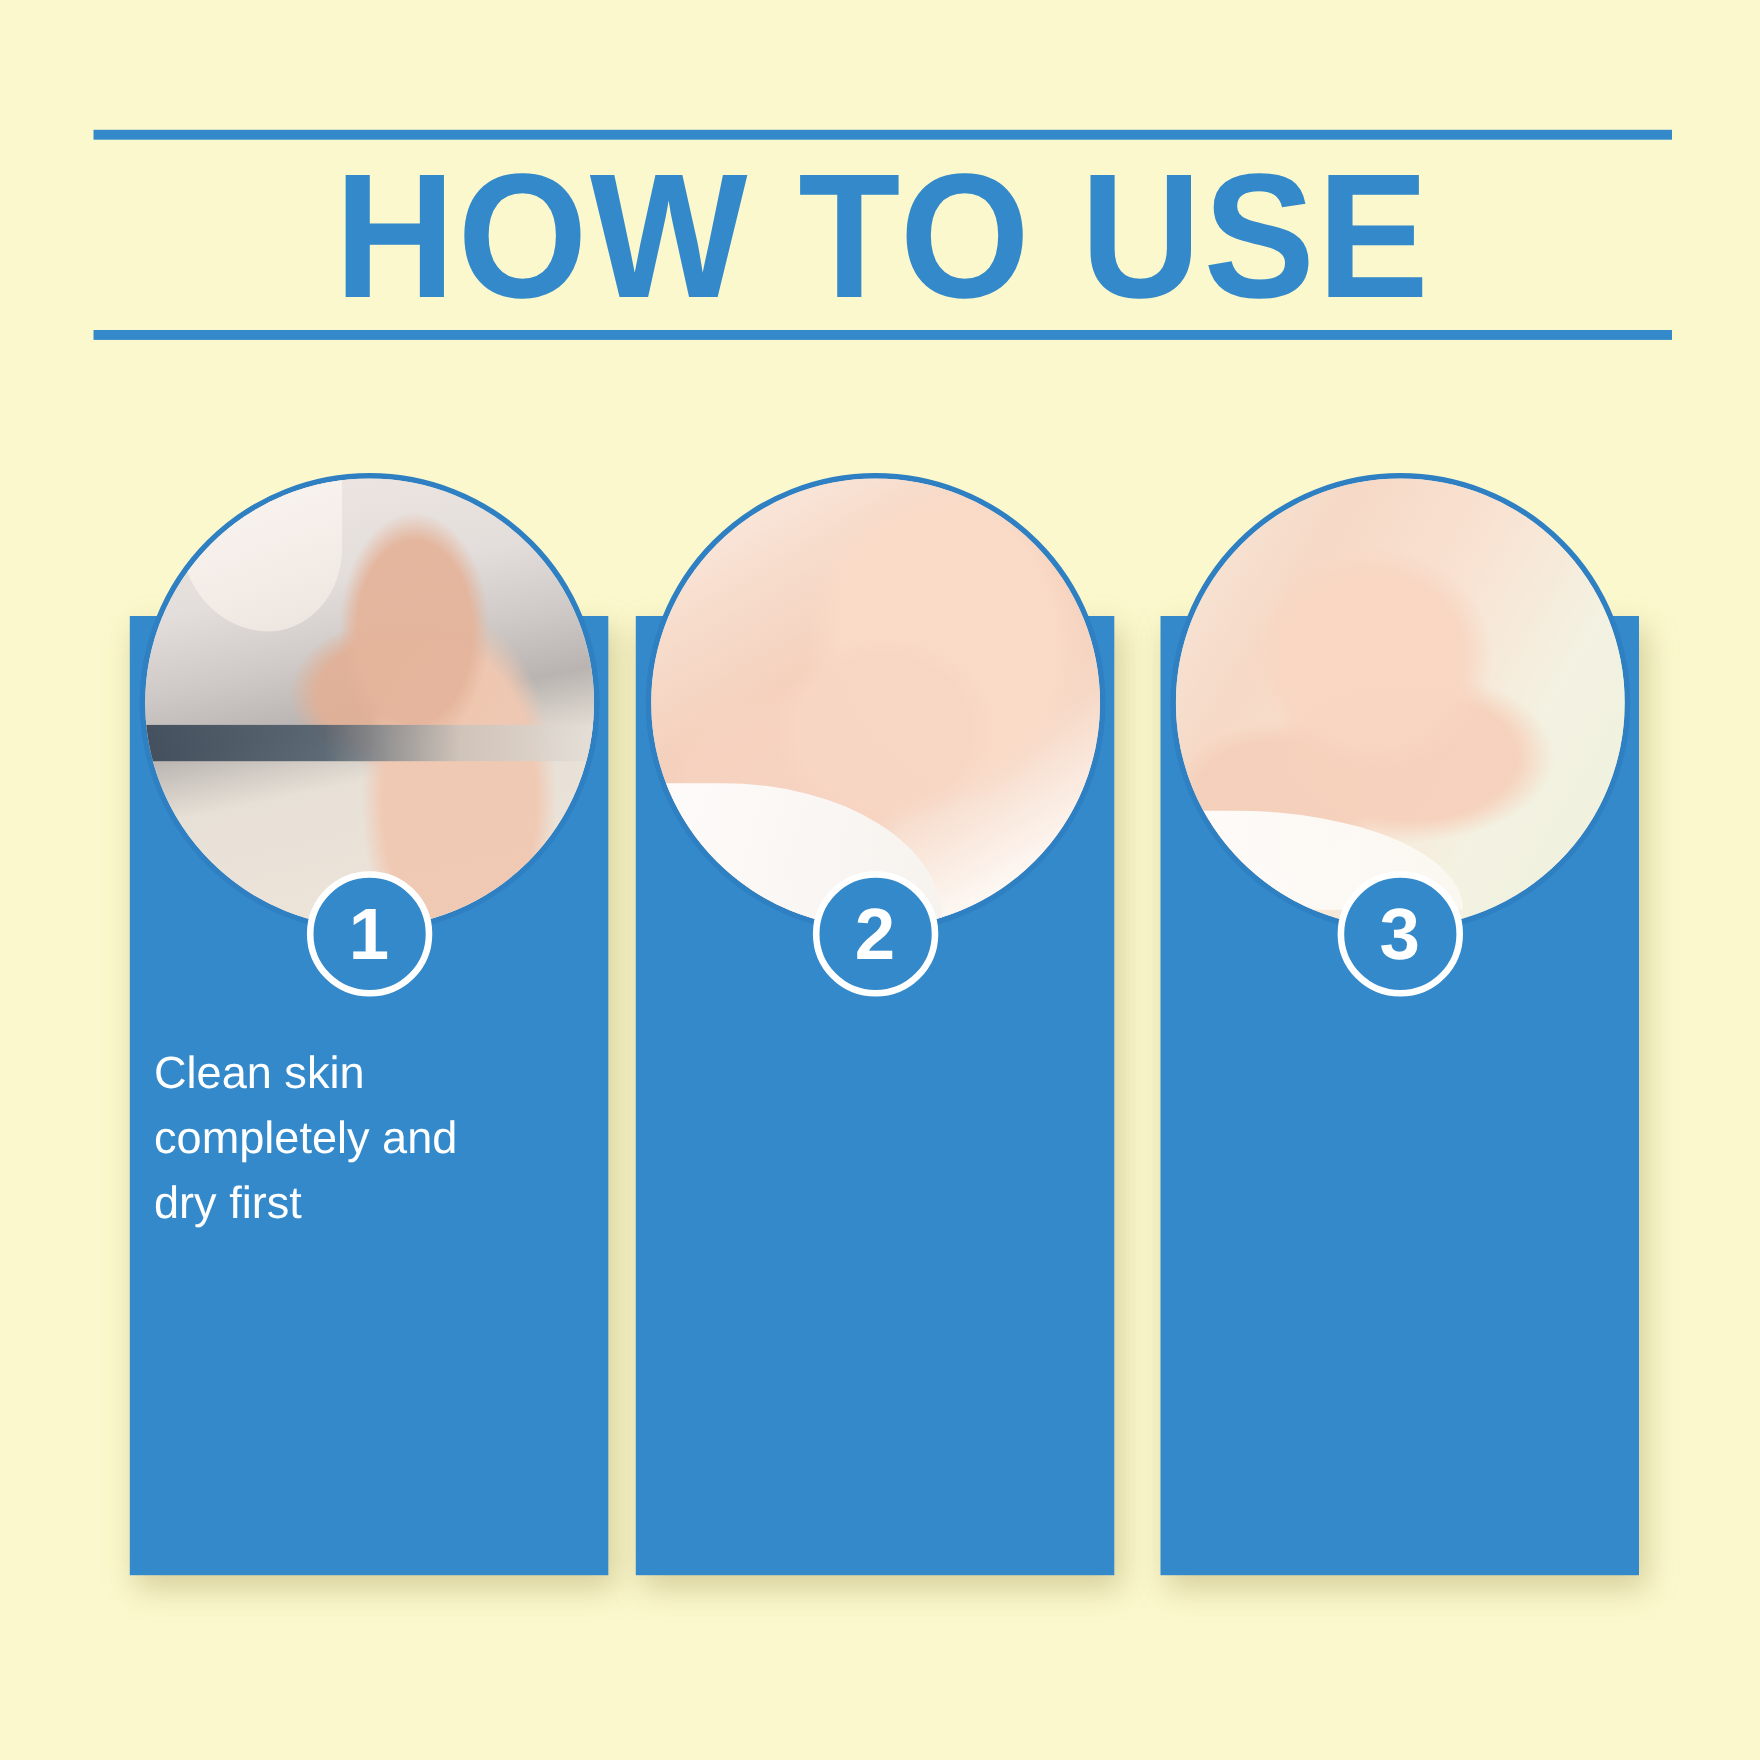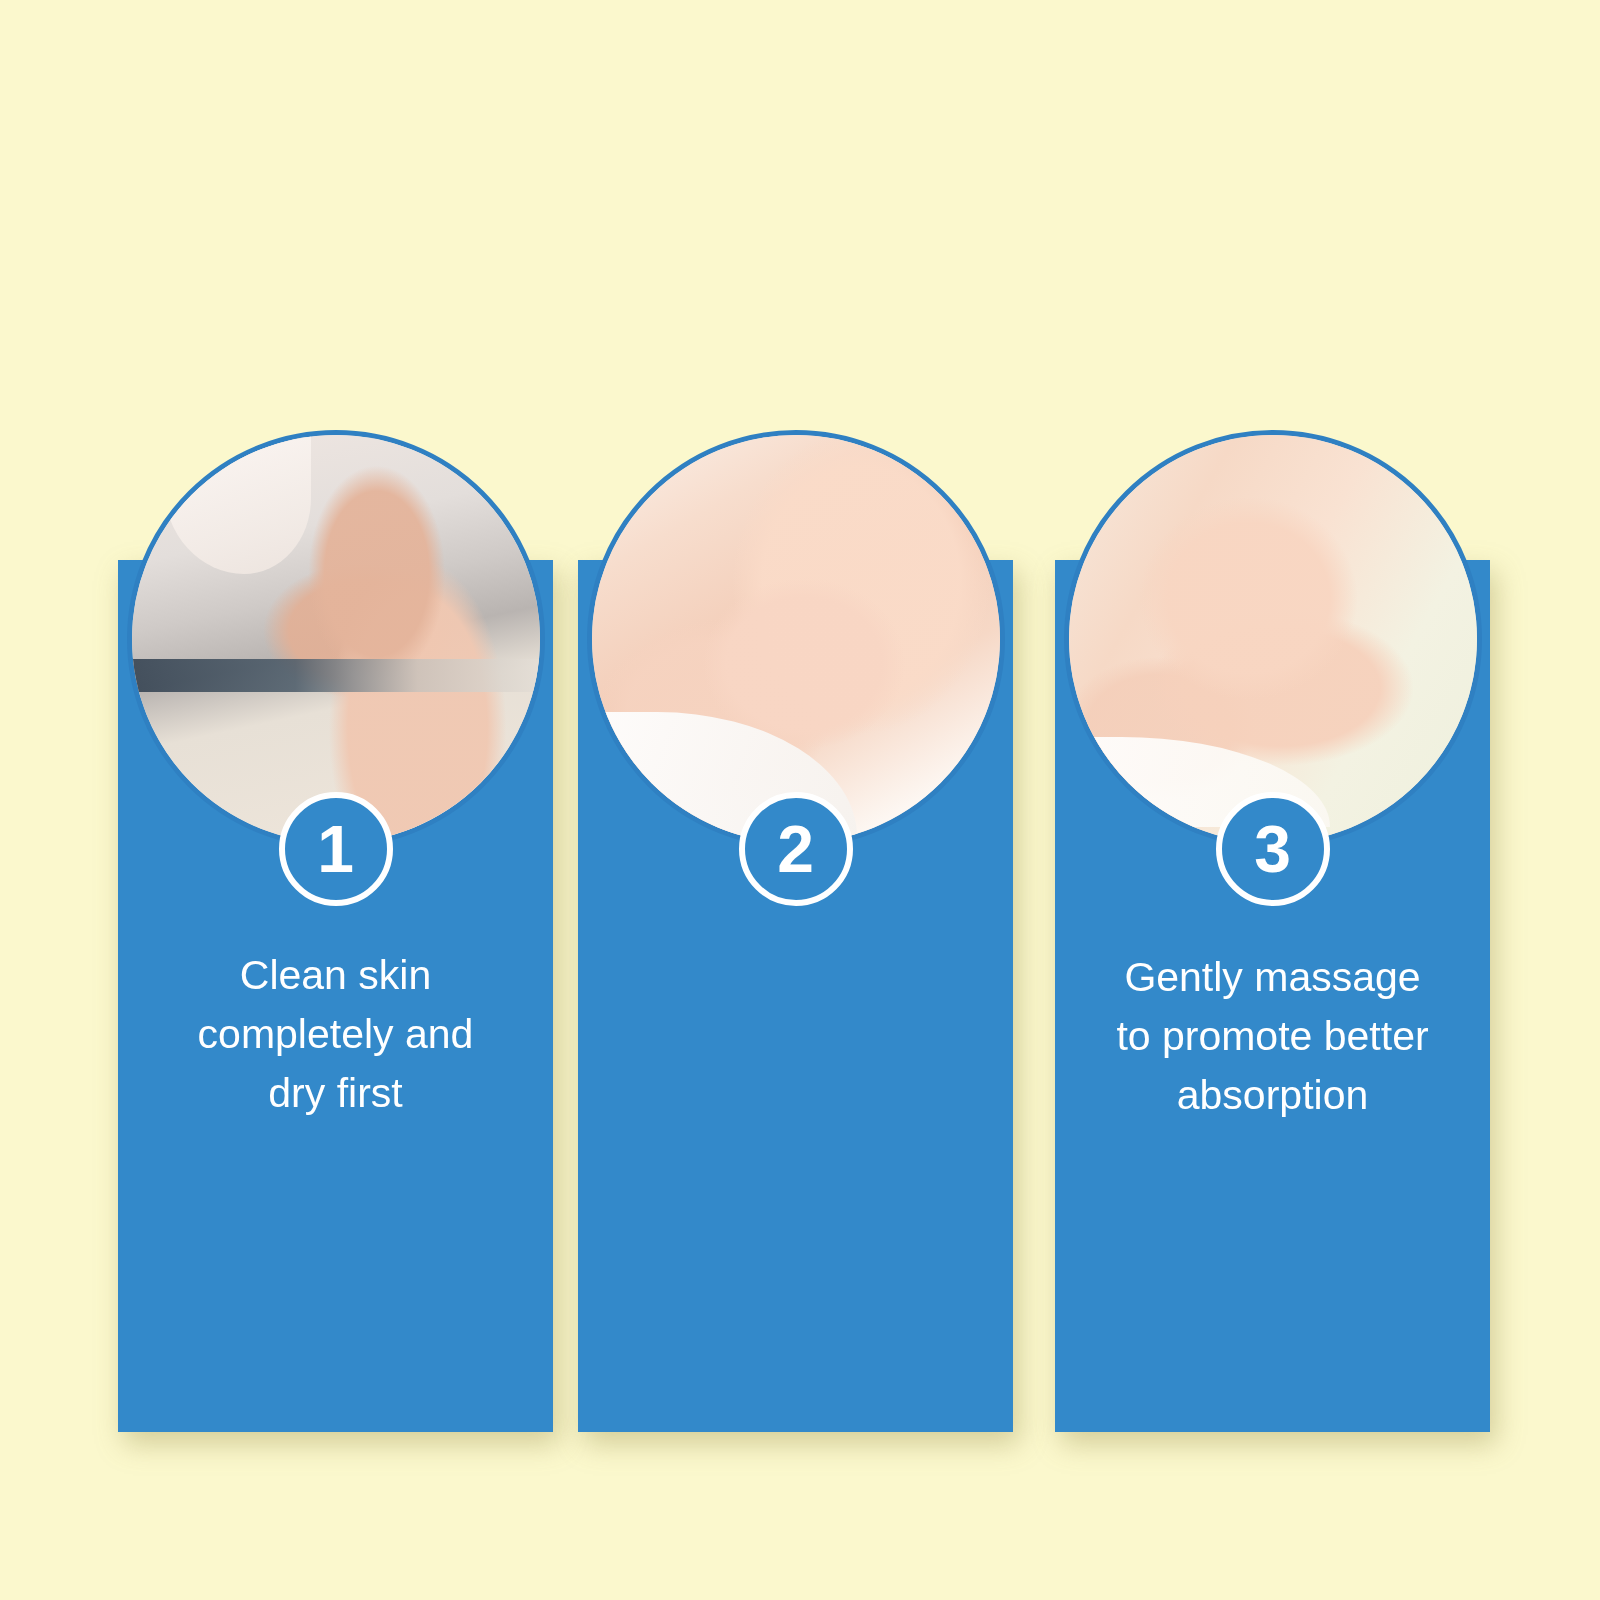--- a/index.html
+++ b/index.html
@@ -156,6 +156,11 @@
 
 <div id="canvas">
 
+  <div class="header">
+    <div class="rule top"></div>
+    <div class="title">HOW TO USE</div>
+    <div class="rule bottom"></div>
+  </div>
 
   <div class="steps">
 

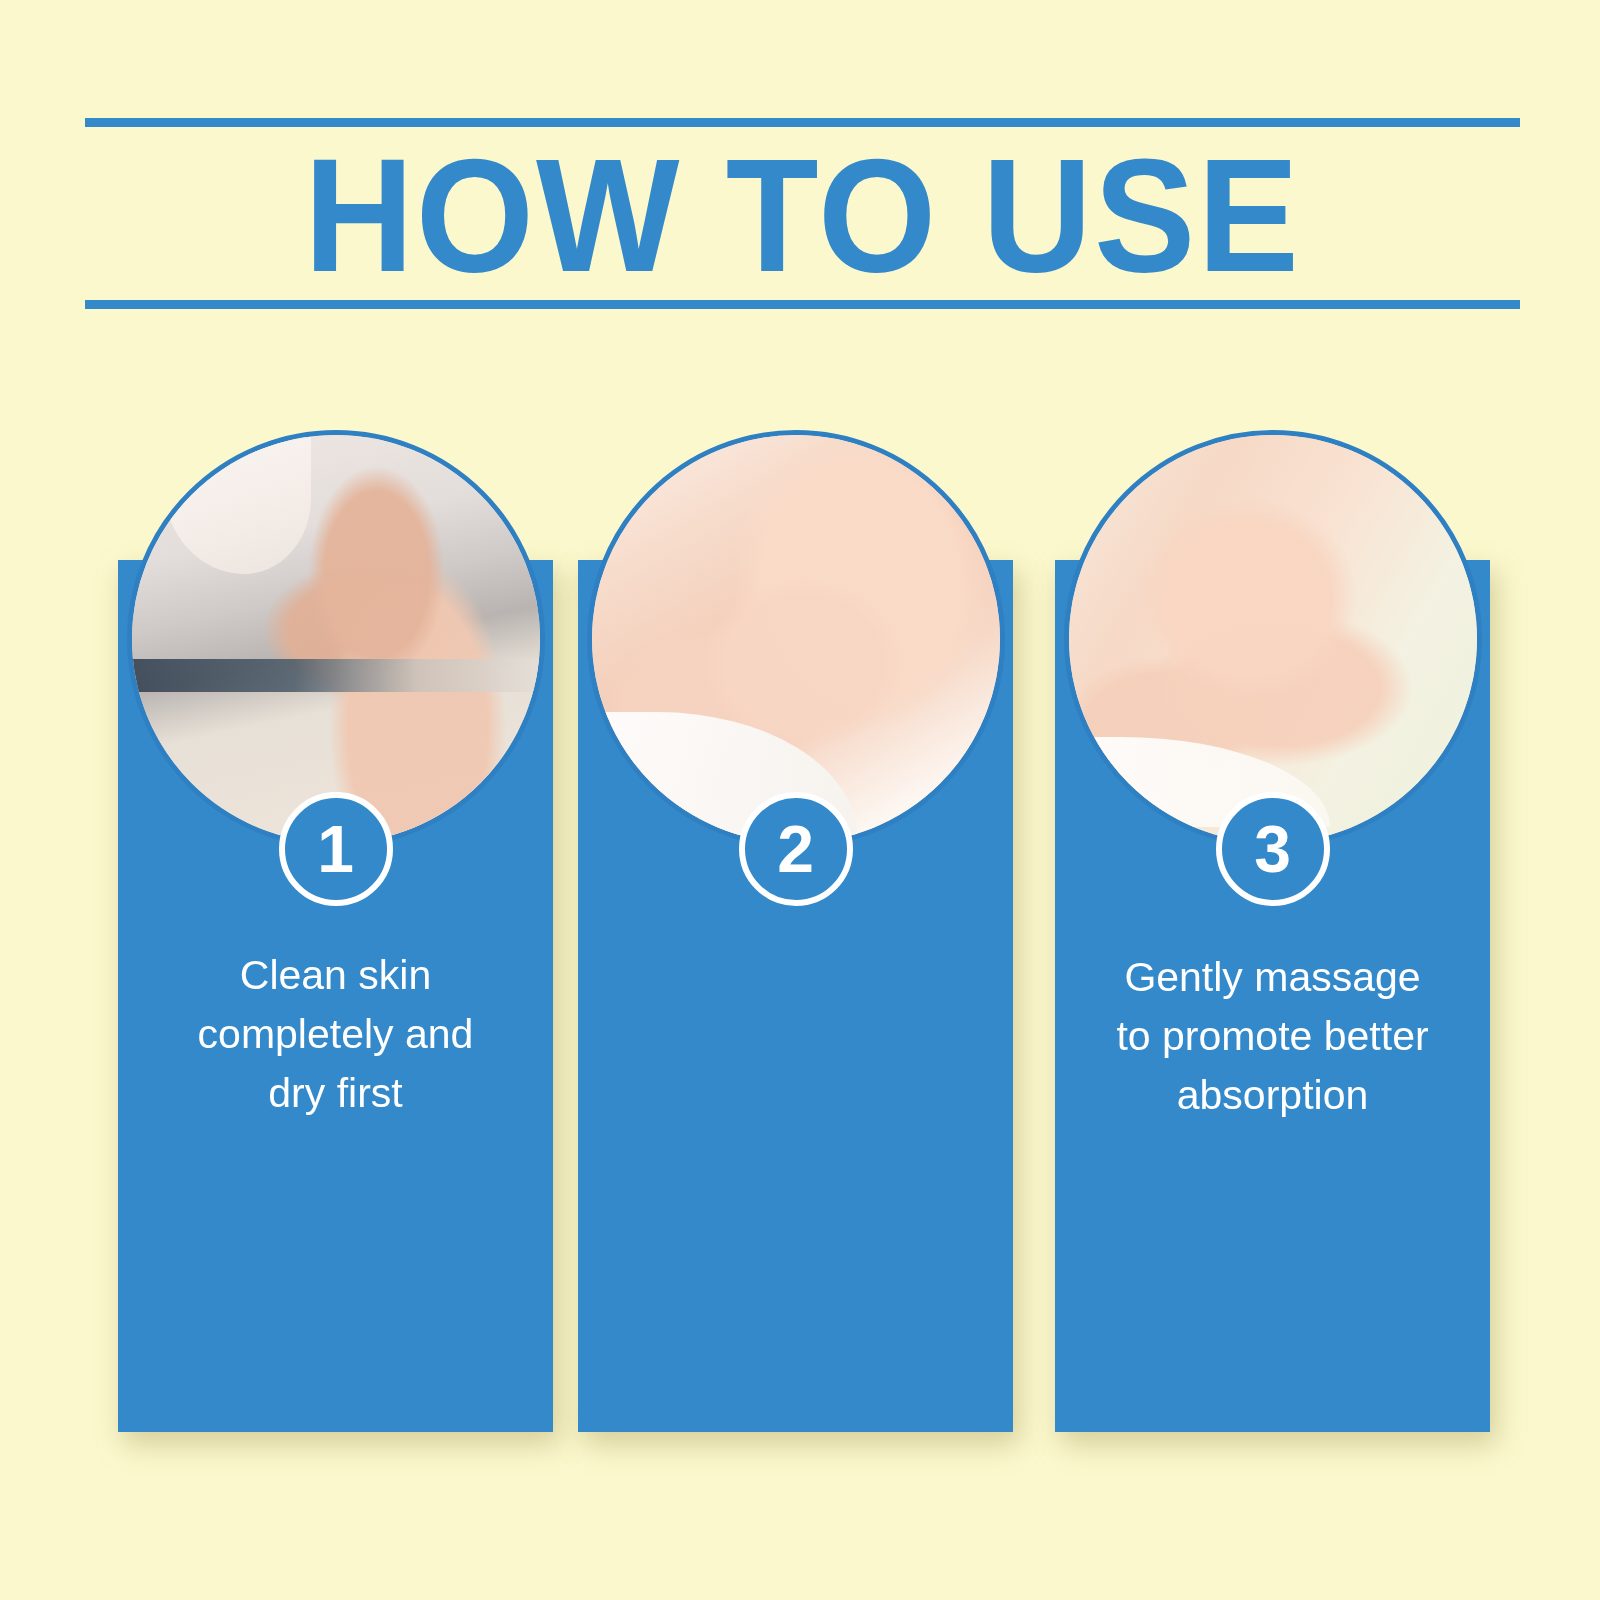--- a/index.html
+++ b/index.html
@@ -141,7 +141,7 @@
     position:absolute;
     left:22px;right:22px;
     top:386px;
-    text-align:center;
+    text-align:left;
     color:#ffffff;
     font-size:41px;
     line-height:59px;

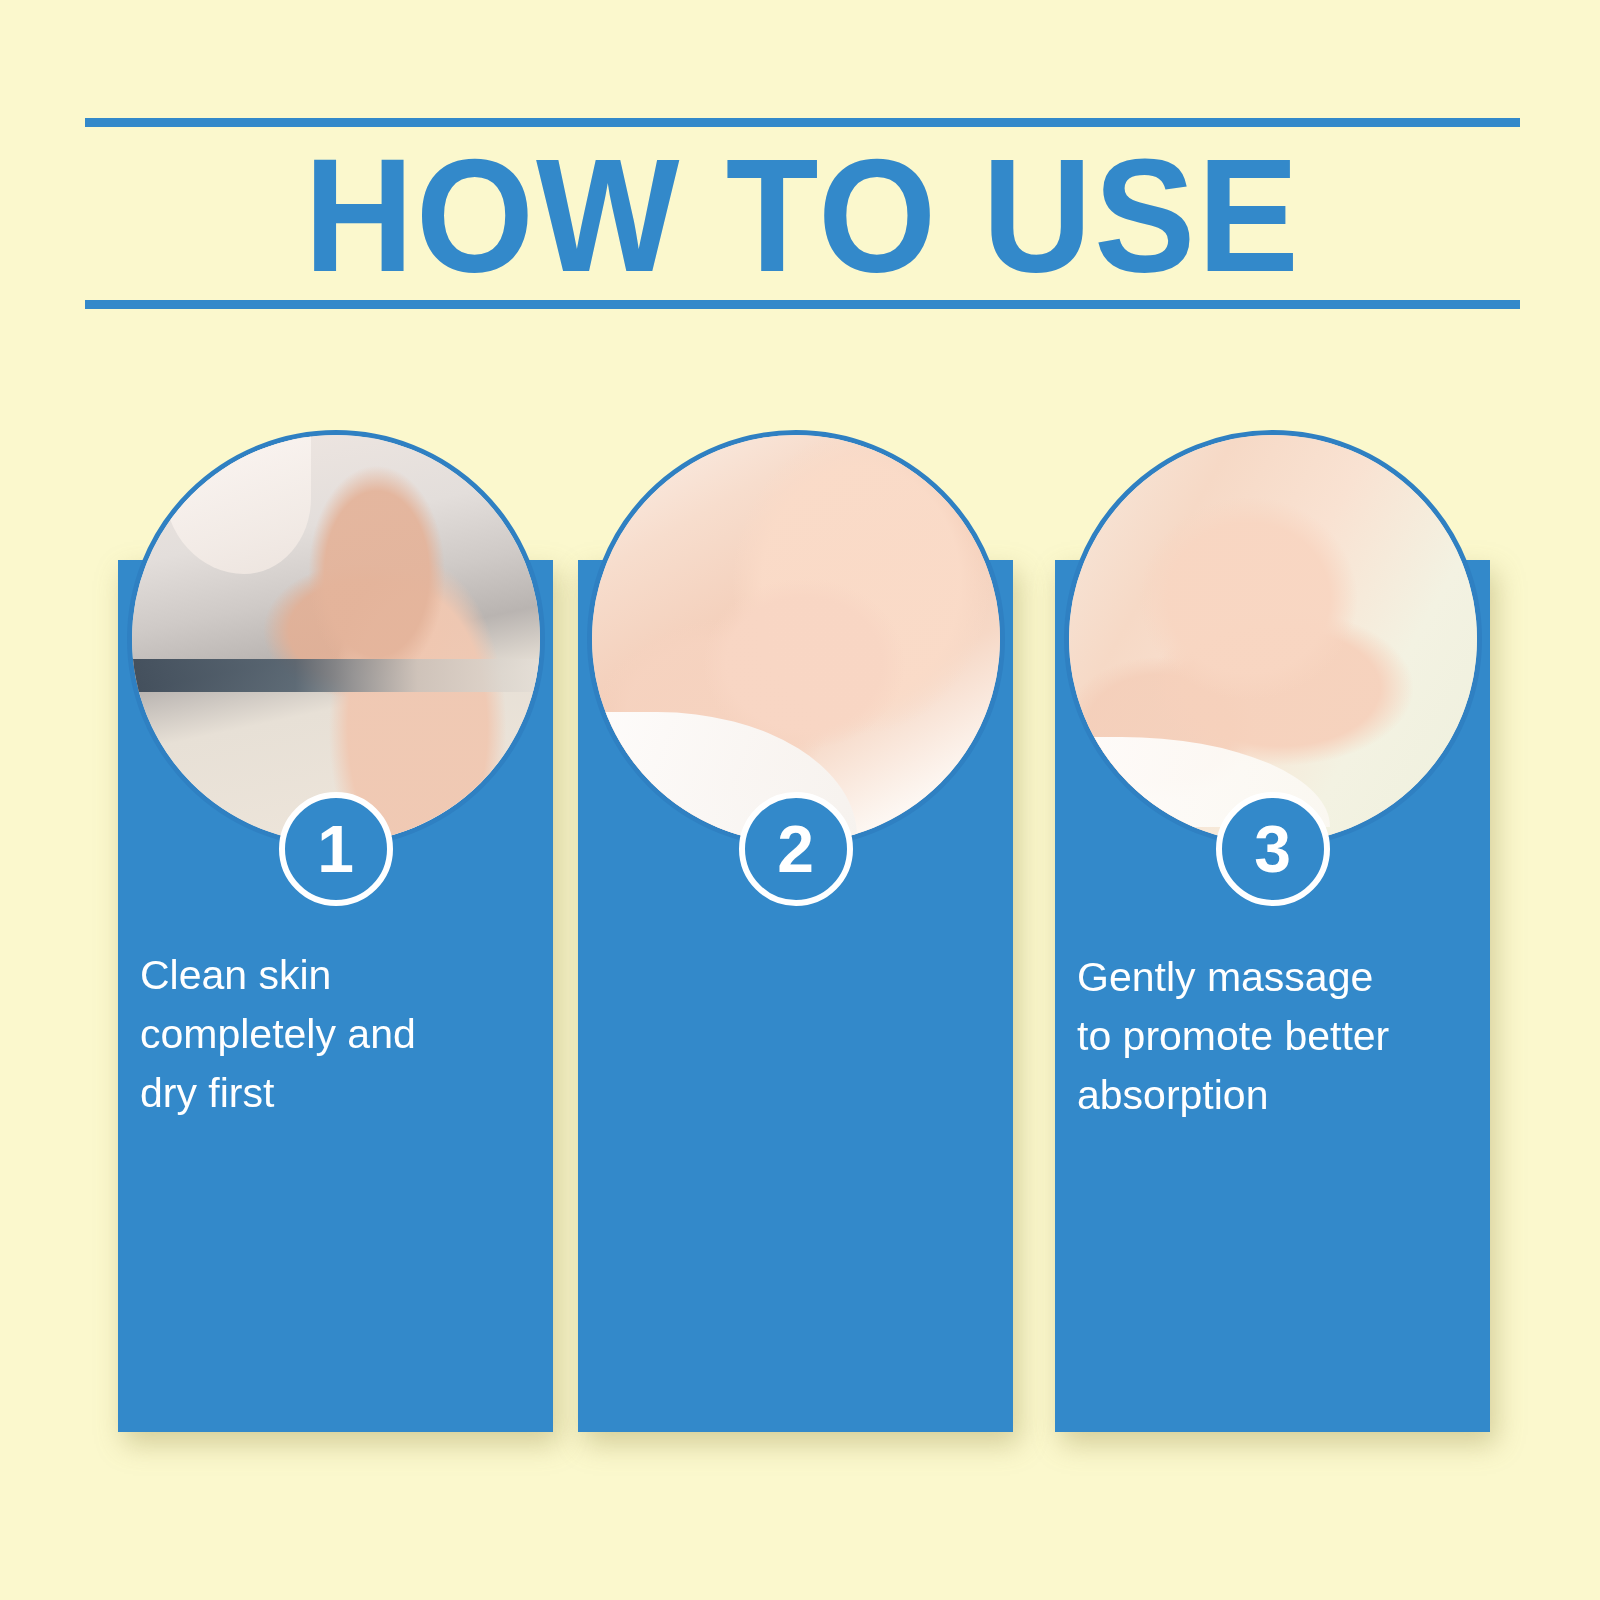--- a/index.html
+++ b/index.html
@@ -189,9 +189,6 @@
         <div class="img p3"></div>
       </div>
       <div class="badge">3</div>
-      <div class="caption">Gently massage
-to promote better
-absorption</div>
     </div>
 
   </div>

